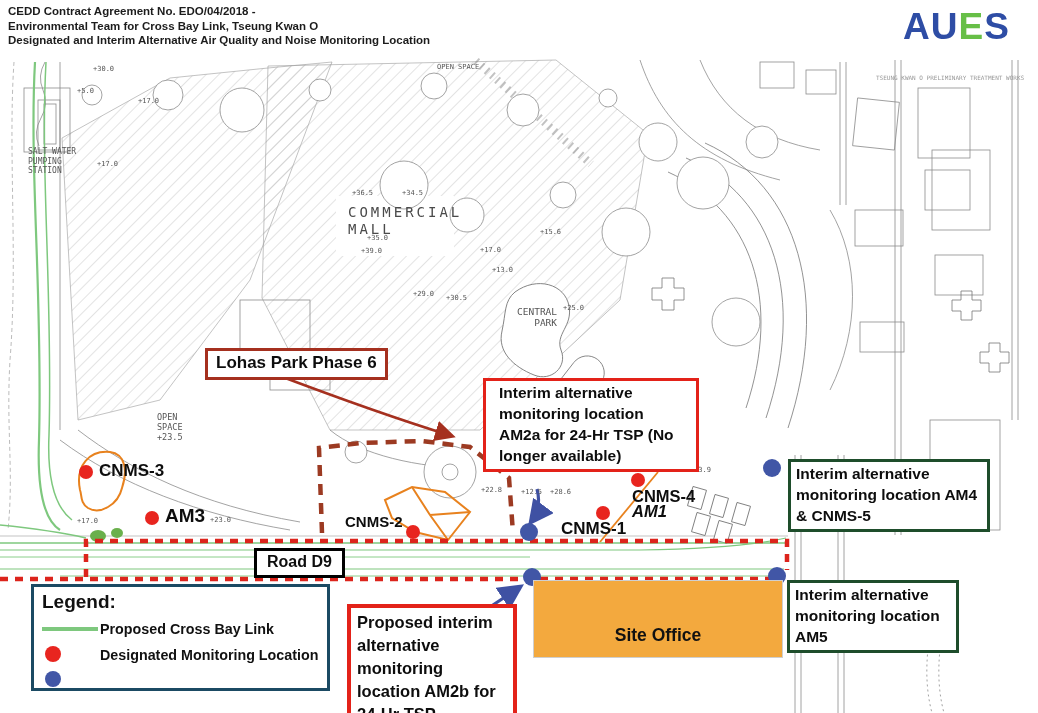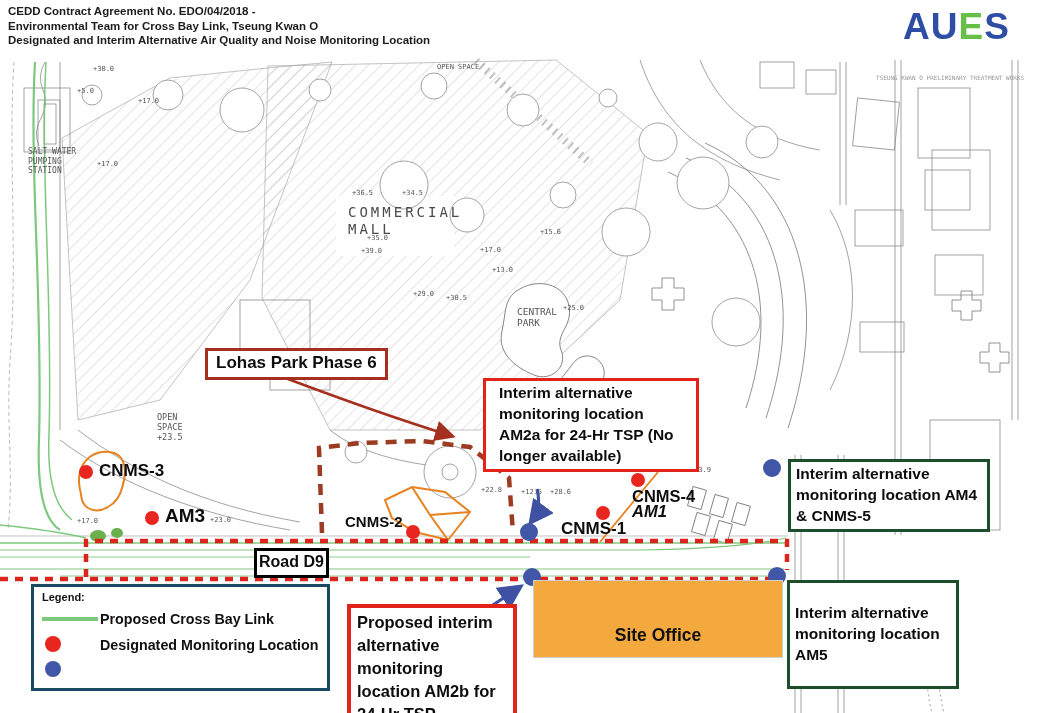--- a/index.html
+++ b/index.html
@@ -201,7 +201,7 @@
 STATION</span>
 <span class="maptext" style="left:348px;top:204px;font-size:14px;line-height:17px;letter-spacing:3px;color:#4a4a4a;">COMMERCIAL
 MALL</span>
-<span class="maptext" style="left:517px;top:306px;font-size:9.5px;line-height:11px;">CENTRAL
+<span class="maptext" style="left:517px;top:306px;font-size:9.5px;line-height:11px;text-align:right;">CENTRAL
 PARK</span>
 <span class="maptext" style="left:437px;top:63px;font-size:7px;">OPEN SPACE</span>
 <span class="maptext" style="left:157px;top:412px;font-size:8.5px;line-height:10px;">OPEN

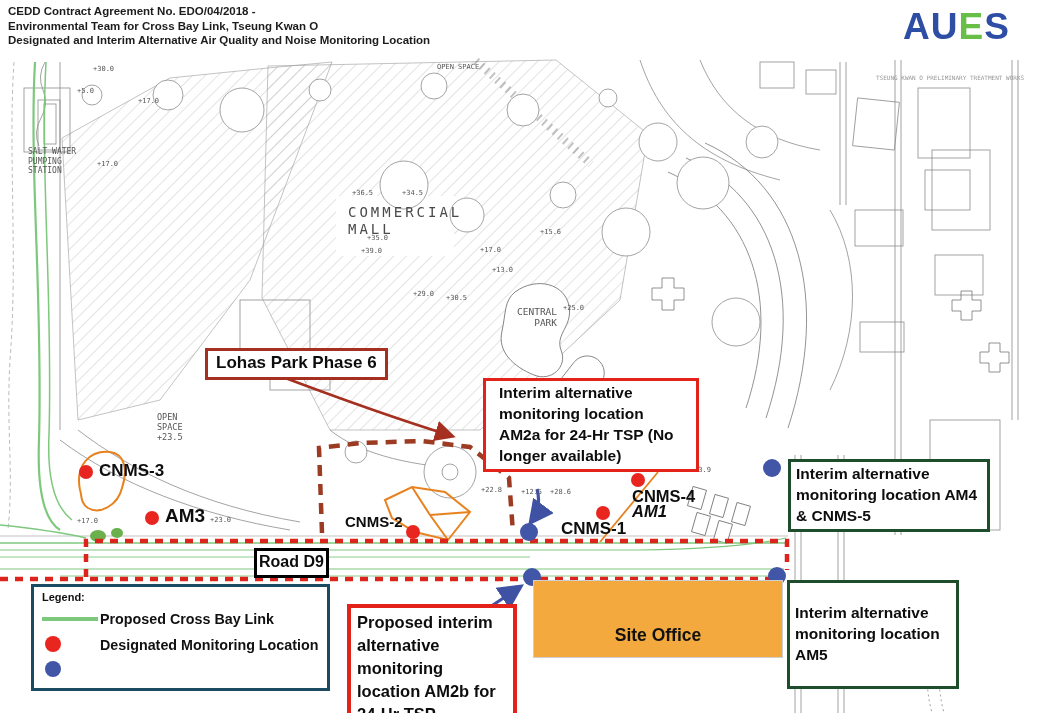--- a/index.html
+++ b/index.html
@@ -27,7 +27,7 @@
   .lohas{left:205px;top:348px;border:3px solid #a5301f;font-size:17px;padding:1px 8px 2px;white-space:nowrap;}
   .am2a{left:483px;top:378px;width:184px;border:3px solid #e32219;font-size:15.5px;padding:2px 13px;}
   .am4{left:788px;top:459px;width:186px;border:3px solid #1e4d2b;font-size:15.5px;padding:2px 5px;}
-  .roadd9{left:254px;top:548px;border:3px solid #000;font-size:16px;padding:0 2px 2px;z-index:7;white-space:nowrap;text-align:center;}
+  .roadd9{left:254px;top:548px;border:3px solid #000;font-size:16px;padding:0 10px 2px;z-index:7;white-space:nowrap;text-align:center;}
   .am5{left:787px;top:580px;width:156px;border:3px solid #1e4d2b;font-size:15.5px;padding:20px 5px;}
   .am2b{left:347px;top:604px;width:150px;border:4px solid #e32219;font-size:16.5px;padding:3px 6px;line-height:1.4;}
   .siteoffice{position:absolute;left:533px;top:580px;width:250px;height:78px;

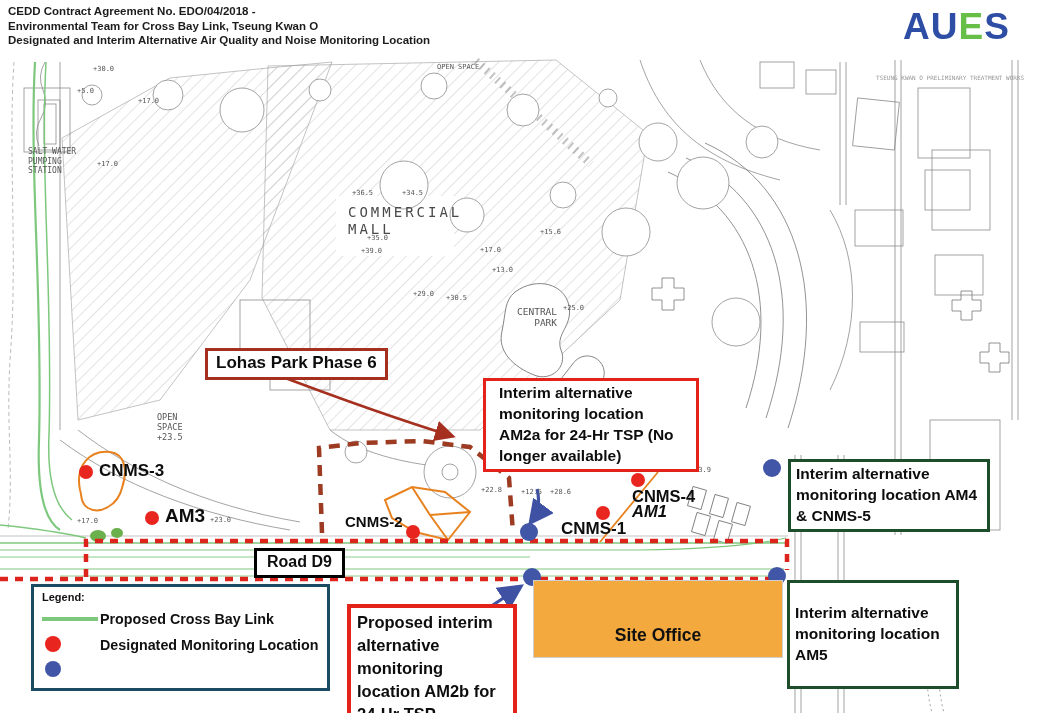--- a/index.html
+++ b/index.html
@@ -45,7 +45,7 @@
   .legend{position:absolute;left:31px;top:584px;width:299px;height:107px;
       border:3px solid #1b4a63;background:rgba(255,255,255,.97);
       padding:4px 8px;box-sizing:border-box;z-index:8;}
-  .legend-title{font-size:11px;font-weight:700;}
+  .legend-title{font-size:19px;font-weight:700;}
   .legend-row{display:flex;align-items:flex-start;margin-top:7px;}
   .sw{flex:0 0 58px;display:flex;align-items:center;}
   .sw-line{width:56px;height:4px;background:#7ec87e;margin-top:7px;}

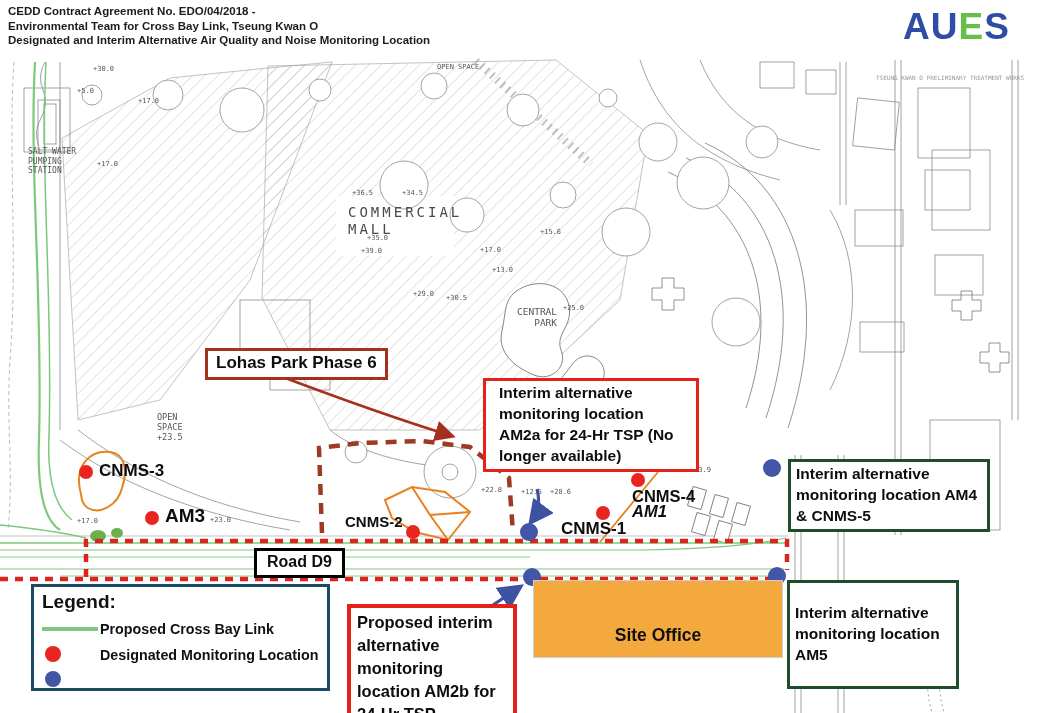--- a/index.html
+++ b/index.html
@@ -28,7 +28,7 @@
   .am2a{left:483px;top:378px;width:184px;border:3px solid #e32219;font-size:15.5px;padding:2px 13px;}
   .am4{left:788px;top:459px;width:186px;border:3px solid #1e4d2b;font-size:15.5px;padding:2px 5px;}
   .roadd9{left:254px;top:548px;border:3px solid #000;font-size:16px;padding:0 10px 2px;z-index:7;white-space:nowrap;text-align:center;}
-  .am5{left:787px;top:580px;width:156px;border:3px solid #1e4d2b;font-size:15.5px;padding:20px 5px;}
+  .am5{left:787px;top:580px;width:156px;border:3px solid #1e4d2b;font-size:15.5px;padding:2px 5px;}
   .am2b{left:347px;top:604px;width:150px;border:4px solid #e32219;font-size:16.5px;padding:3px 6px;line-height:1.4;}
   .siteoffice{position:absolute;left:533px;top:580px;width:250px;height:78px;
       background:#f3a93e;border:1px solid #cfcfcf;display:flex;align-items:flex-end;

